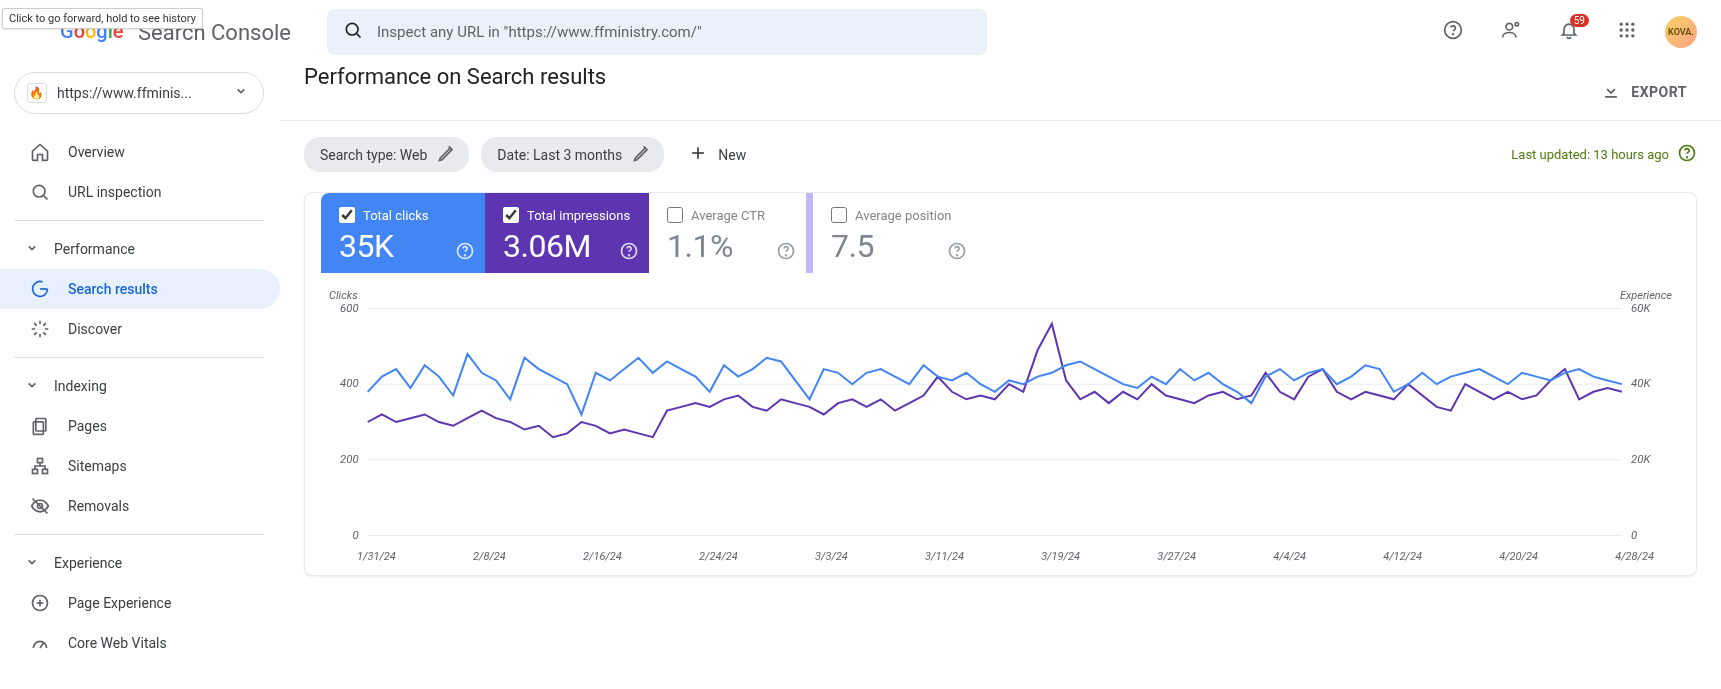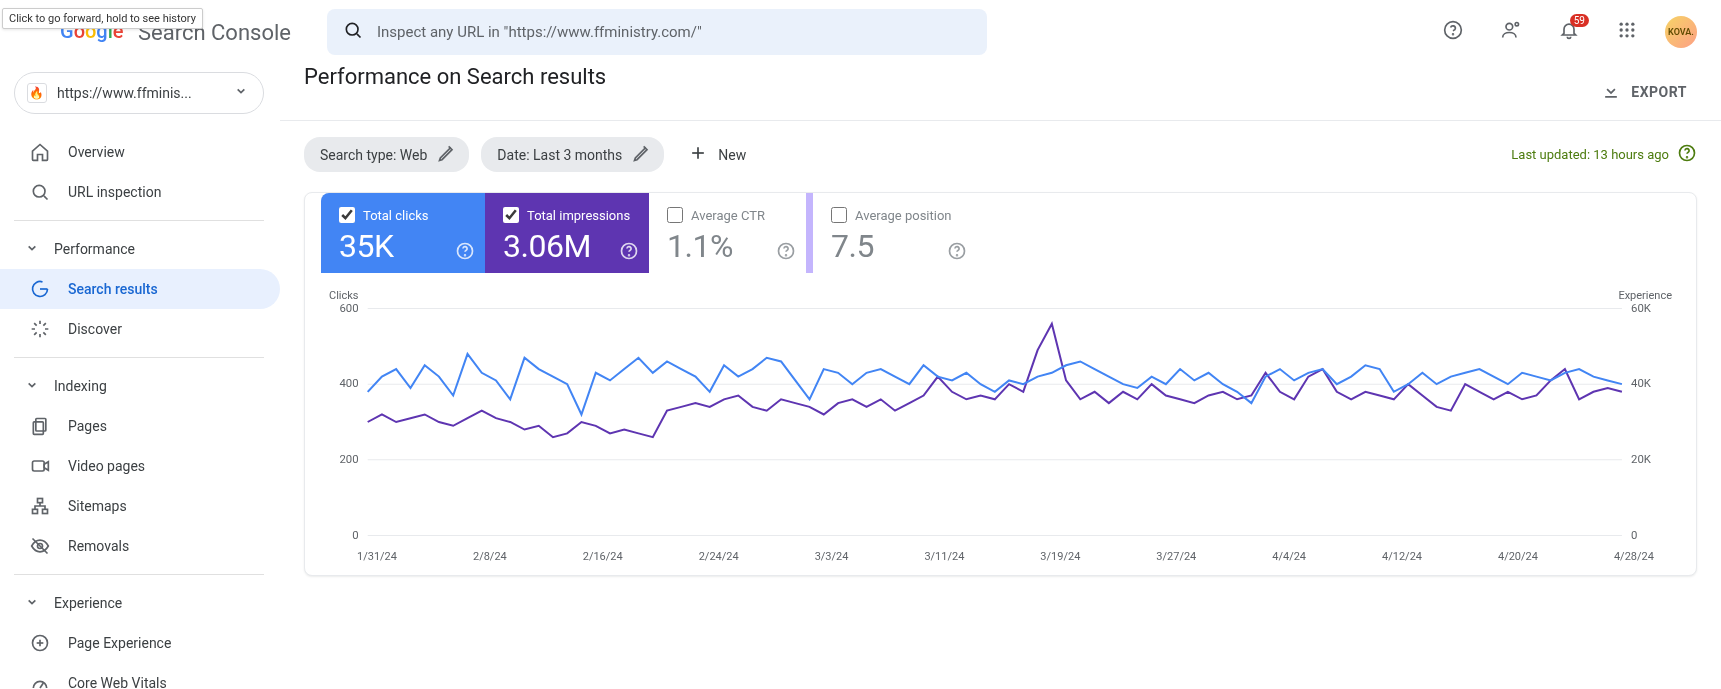--- a/index.html
+++ b/index.html
@@ -62,7 +62,7 @@
 .metric input[type=checkbox]{ width:16px; height:16px; accent-color:#fff;}
 .metric.m-ctr input,.metric.m-pos input { accent-color:#5f6368;}
 
-.chart-wrap { padding: 16px 24px 12px 24px; position:relative;}
+.chart-wrap { padding: 16px 24px 12px 24px; position:relative;font-style:italic;}
 .chart-header { display:flex; font-size:11px; color:#5f6368; }
 .chart-header .rt { margin-left:auto;}
 .chart-svg { width:100%; height:240px; }

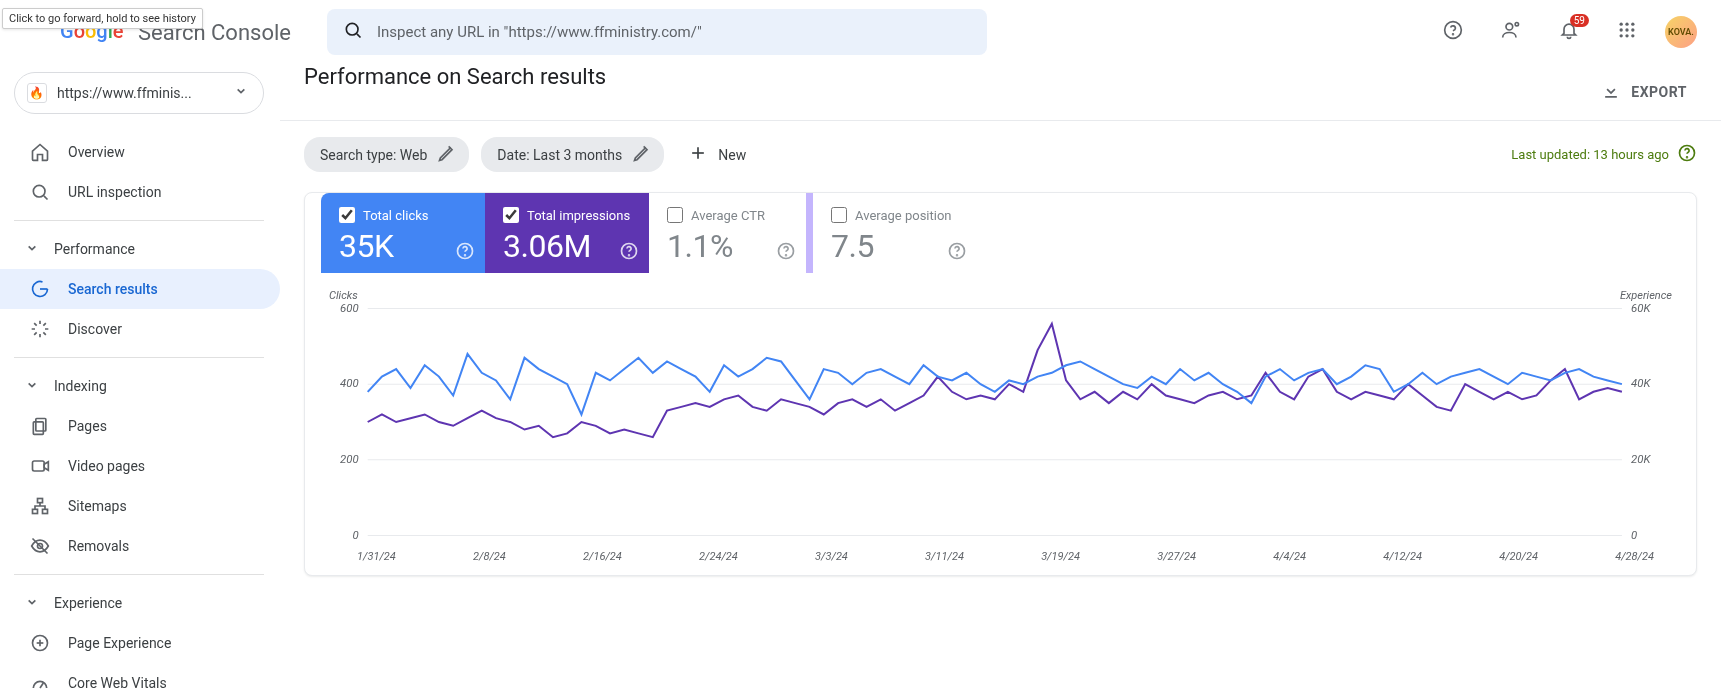--- a/index.html
+++ b/index.html
@@ -205,15 +205,6 @@
           </svg>
         </span>
       <span>Pages</span>
-    </div>
-    <div class="nav-item">
-      <span class="nav-ico">
-          <svg class="ico" viewBox="0 0 24 24">
-            <rect x="3" y="6" width="14" height="12" rx="2"></rect>
-            <polygon points="17 10 22 7 22 17 17 14"></polygon>
-          </svg>
-        </span>
-      <span>Video pages</span>
     </div>
     <div class="nav-item">
       <span class="nav-ico">

